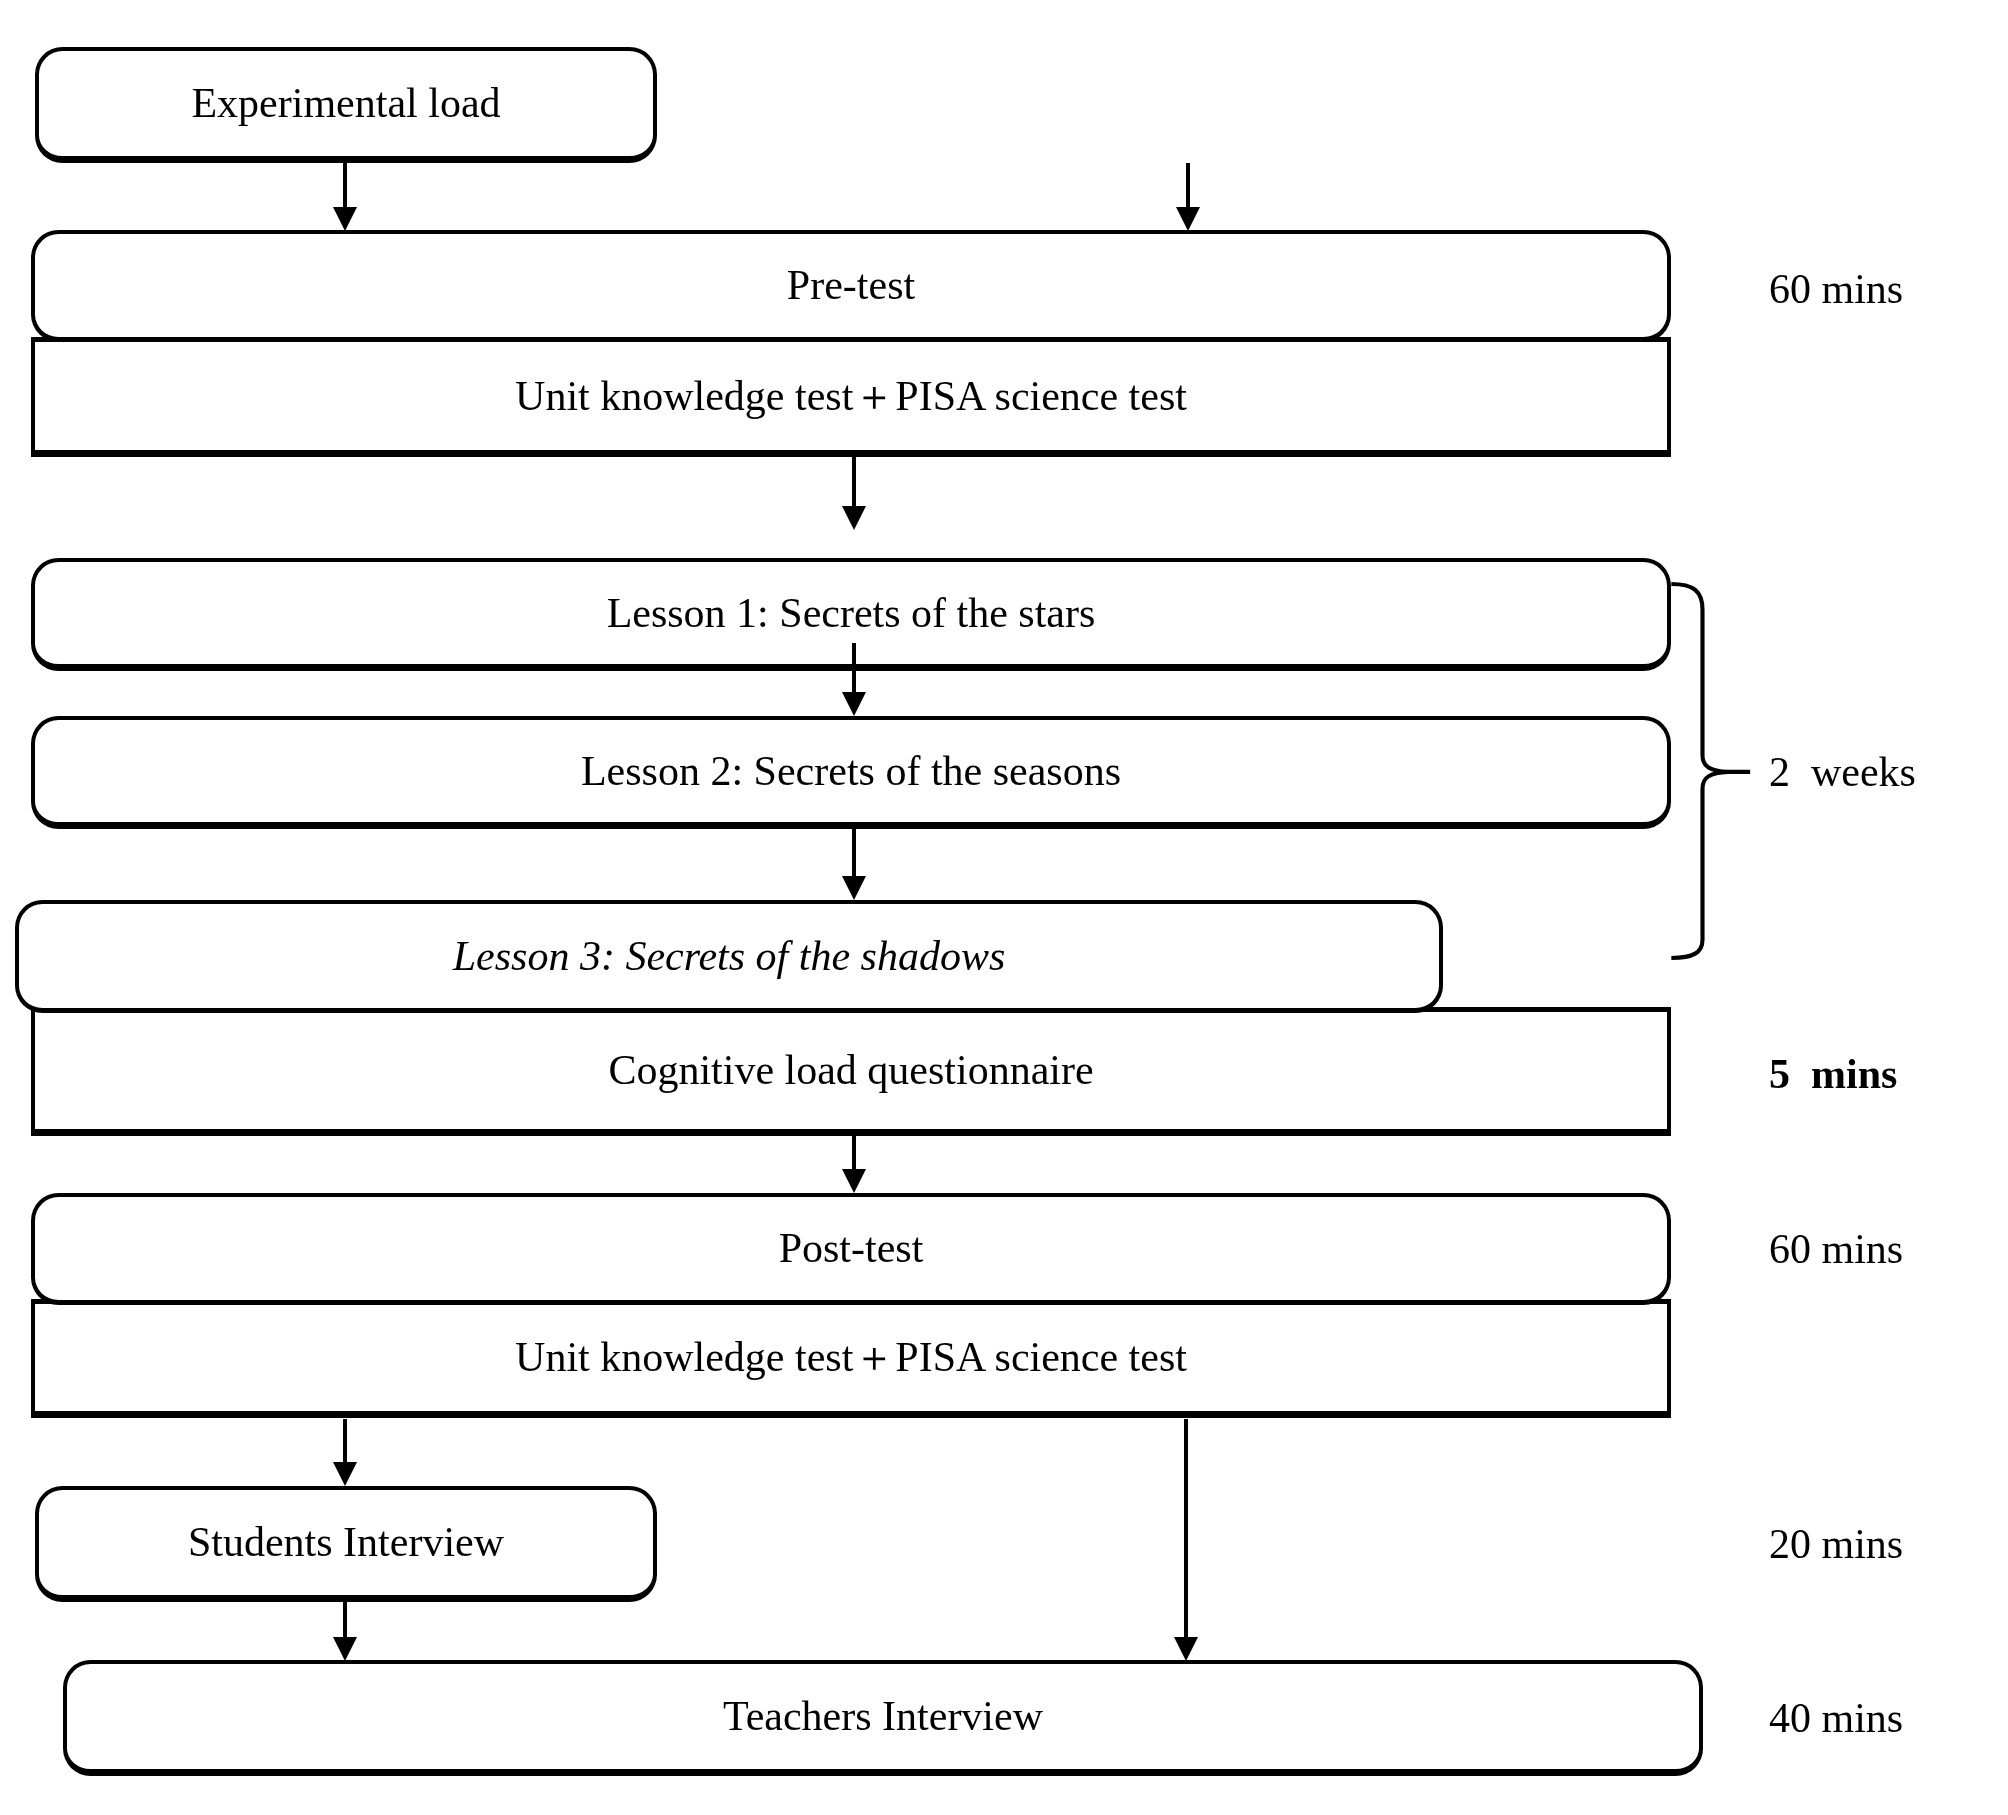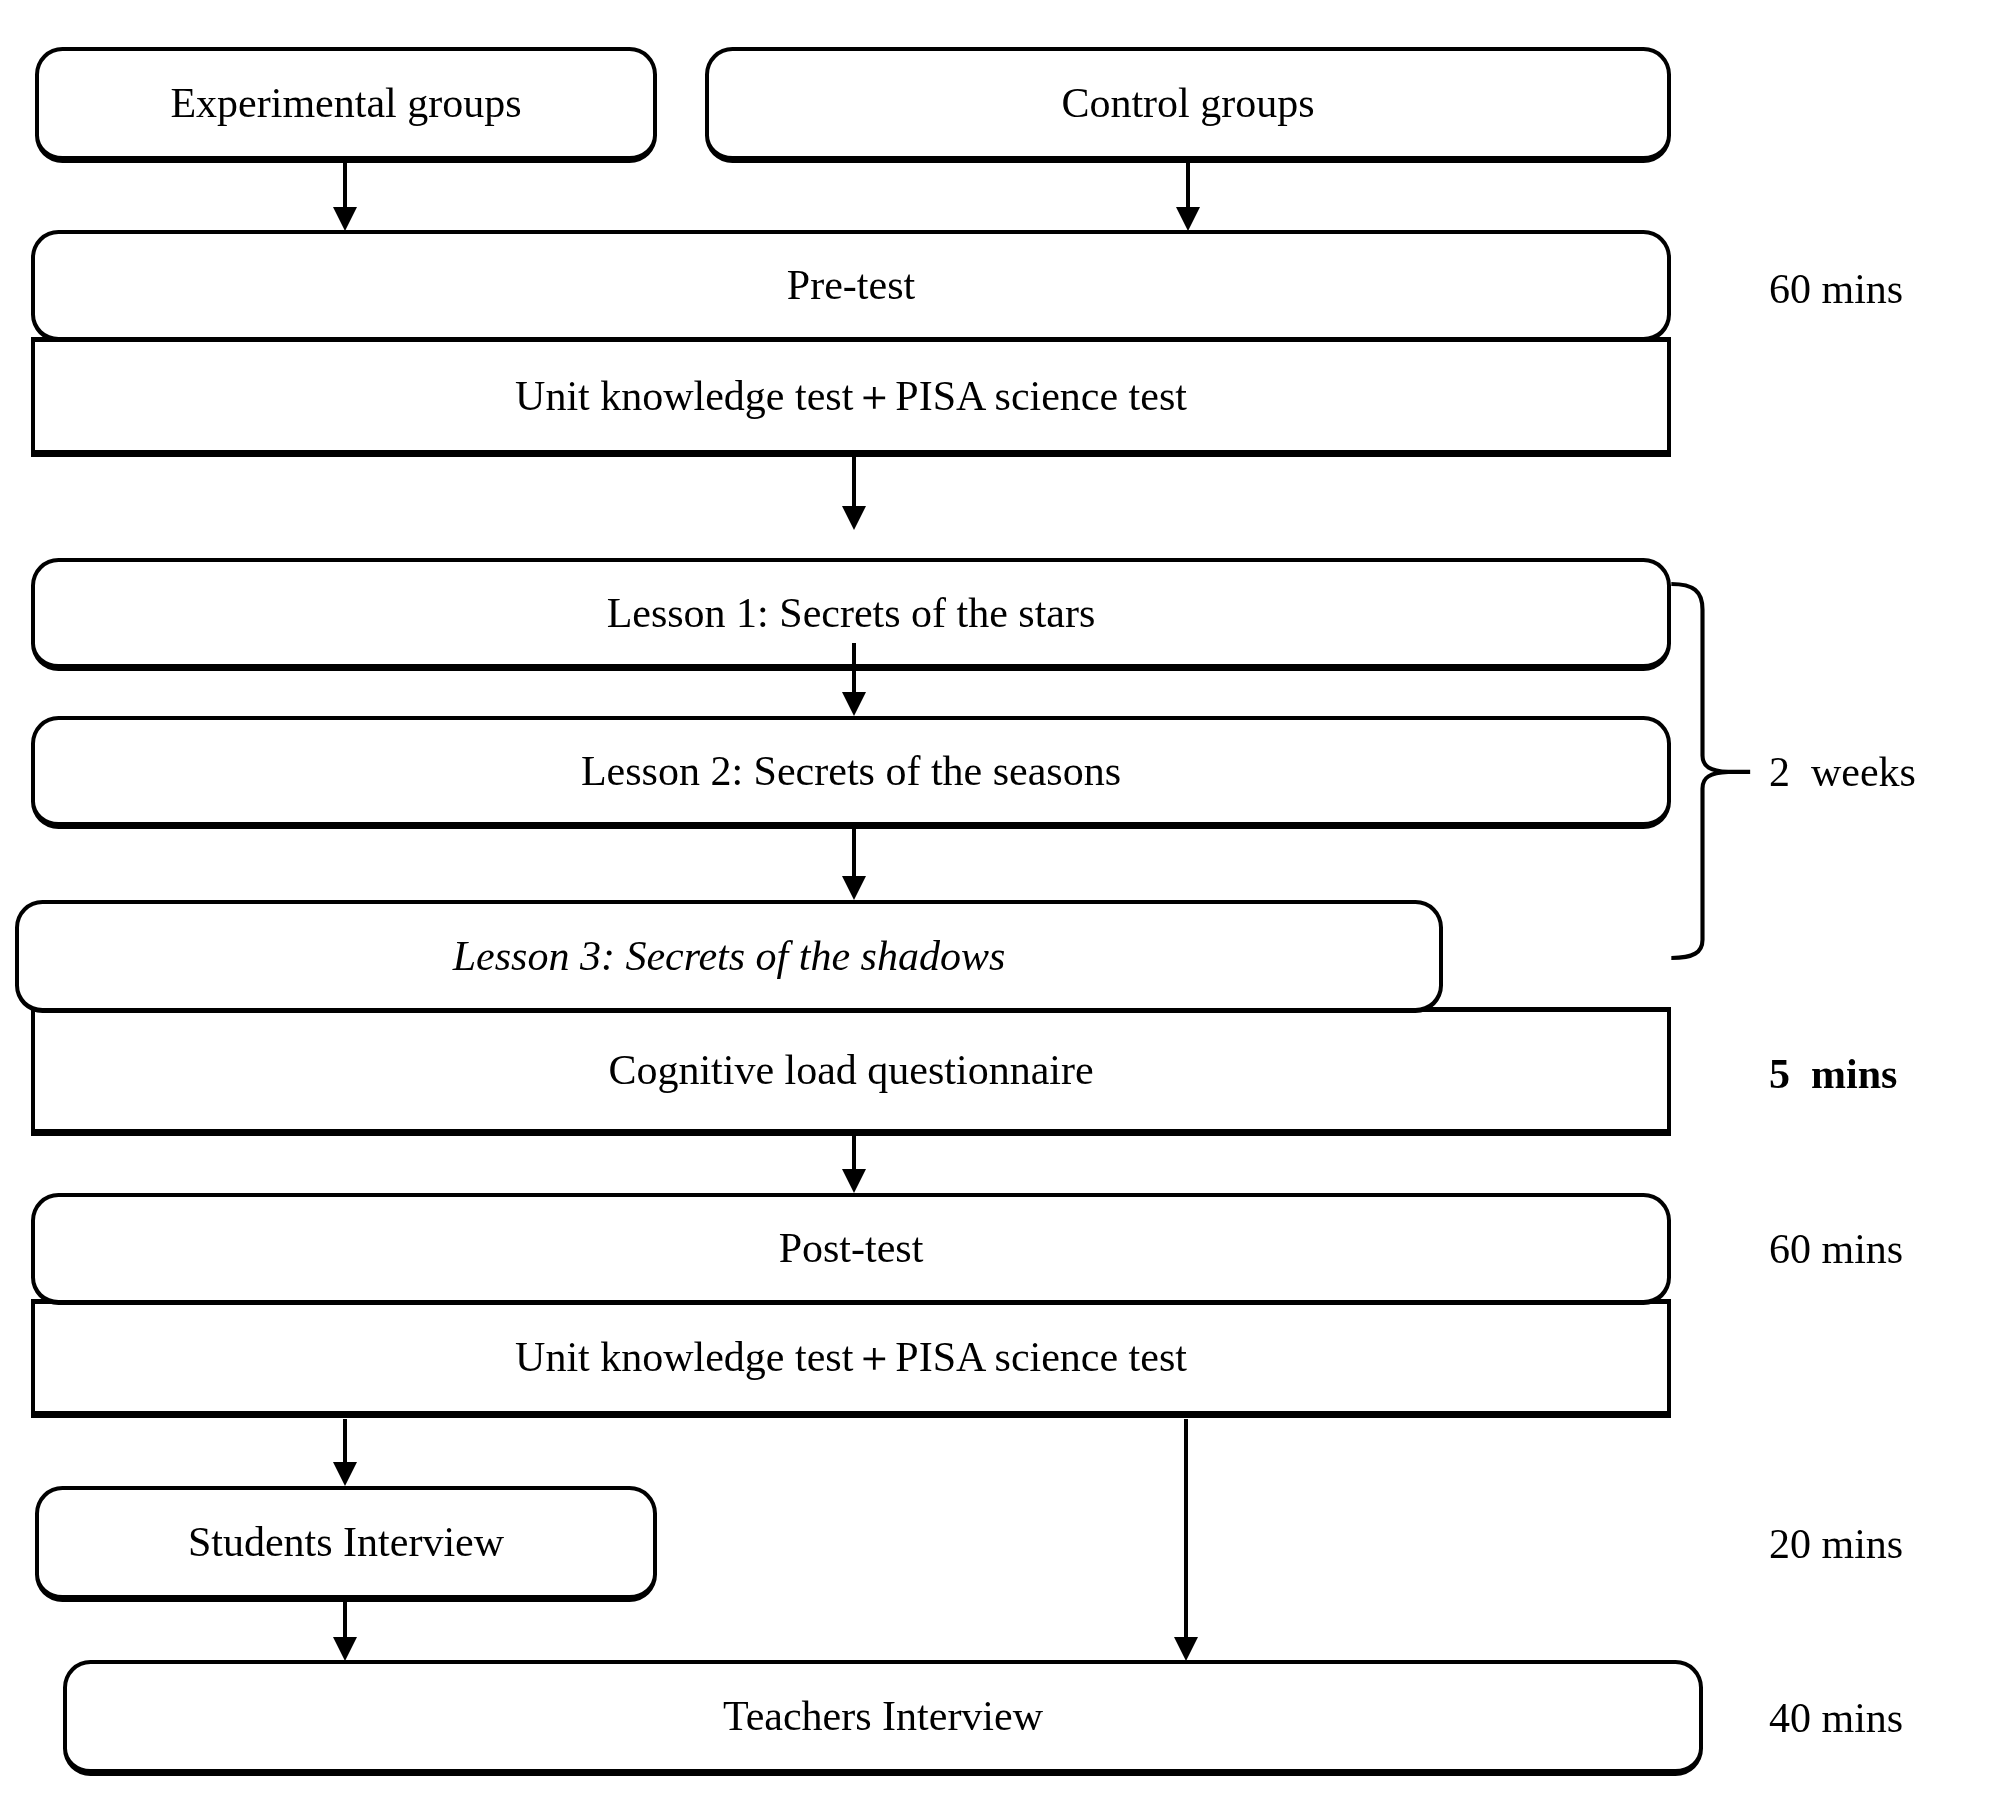--- a/index.html
+++ b/index.html
@@ -78,7 +78,7 @@
   <div class="box rect" id="rect-cognitive">Cognitive load questionnaire</div>
   <div class="box rect" id="rect-unit2">Unit knowledge test＋PISA science test</div>
 
-  <div class="box" id="box-experimental">Experimental groups</div>
+  <div class="box" id="box-experimental">Experimental load</div>
   <div class="box" id="box-control">Control groups</div>
   <div class="box thinbottom" id="box-pretest">Pre-test</div>
   <div class="box" id="box-lesson1">Lesson 1: Secrets of the stars</div>

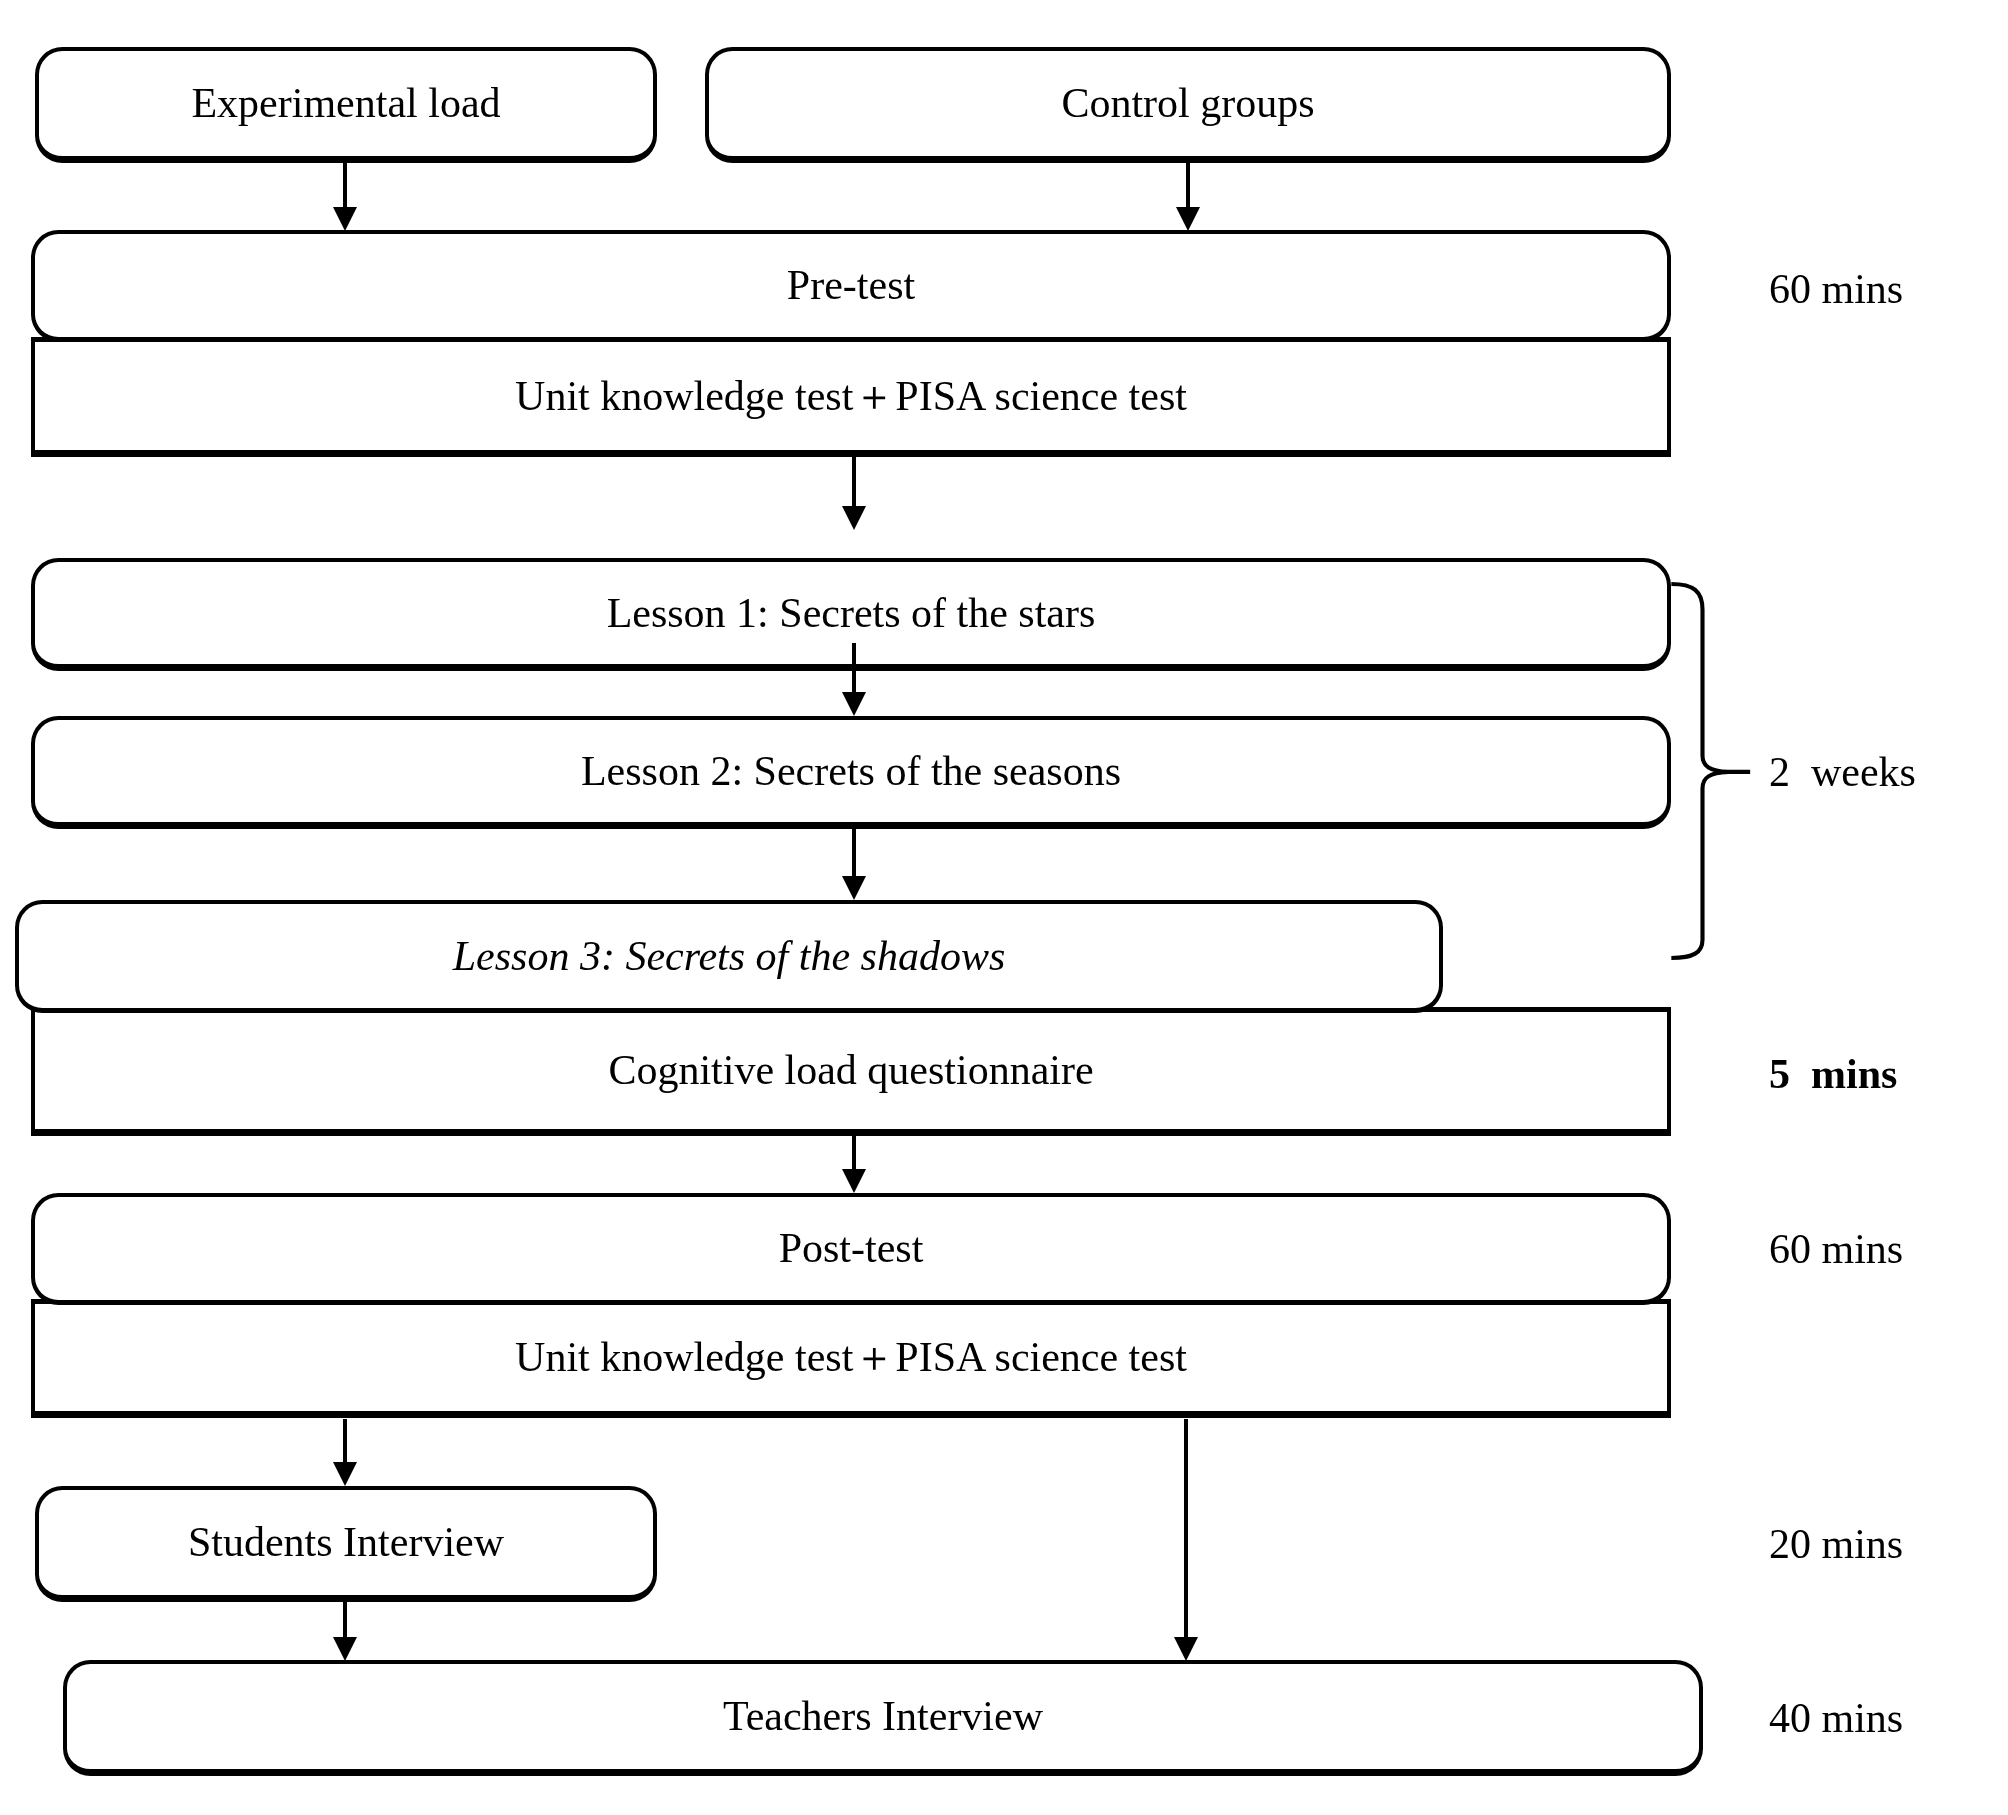--- a/index.html
+++ b/index.html
@@ -79,7 +79,6 @@
   <div class="box rect" id="rect-unit2">Unit knowledge test＋PISA science test</div>
 
   <div class="box" id="box-experimental">Experimental load</div>
-  <div class="box" id="box-control">Control groups</div>
   <div class="box thinbottom" id="box-pretest">Pre-test</div>
   <div class="box" id="box-lesson1">Lesson 1: Secrets of the stars</div>
   <div class="box" id="box-lesson2">Lesson 2: Secrets of the seasons</div>

